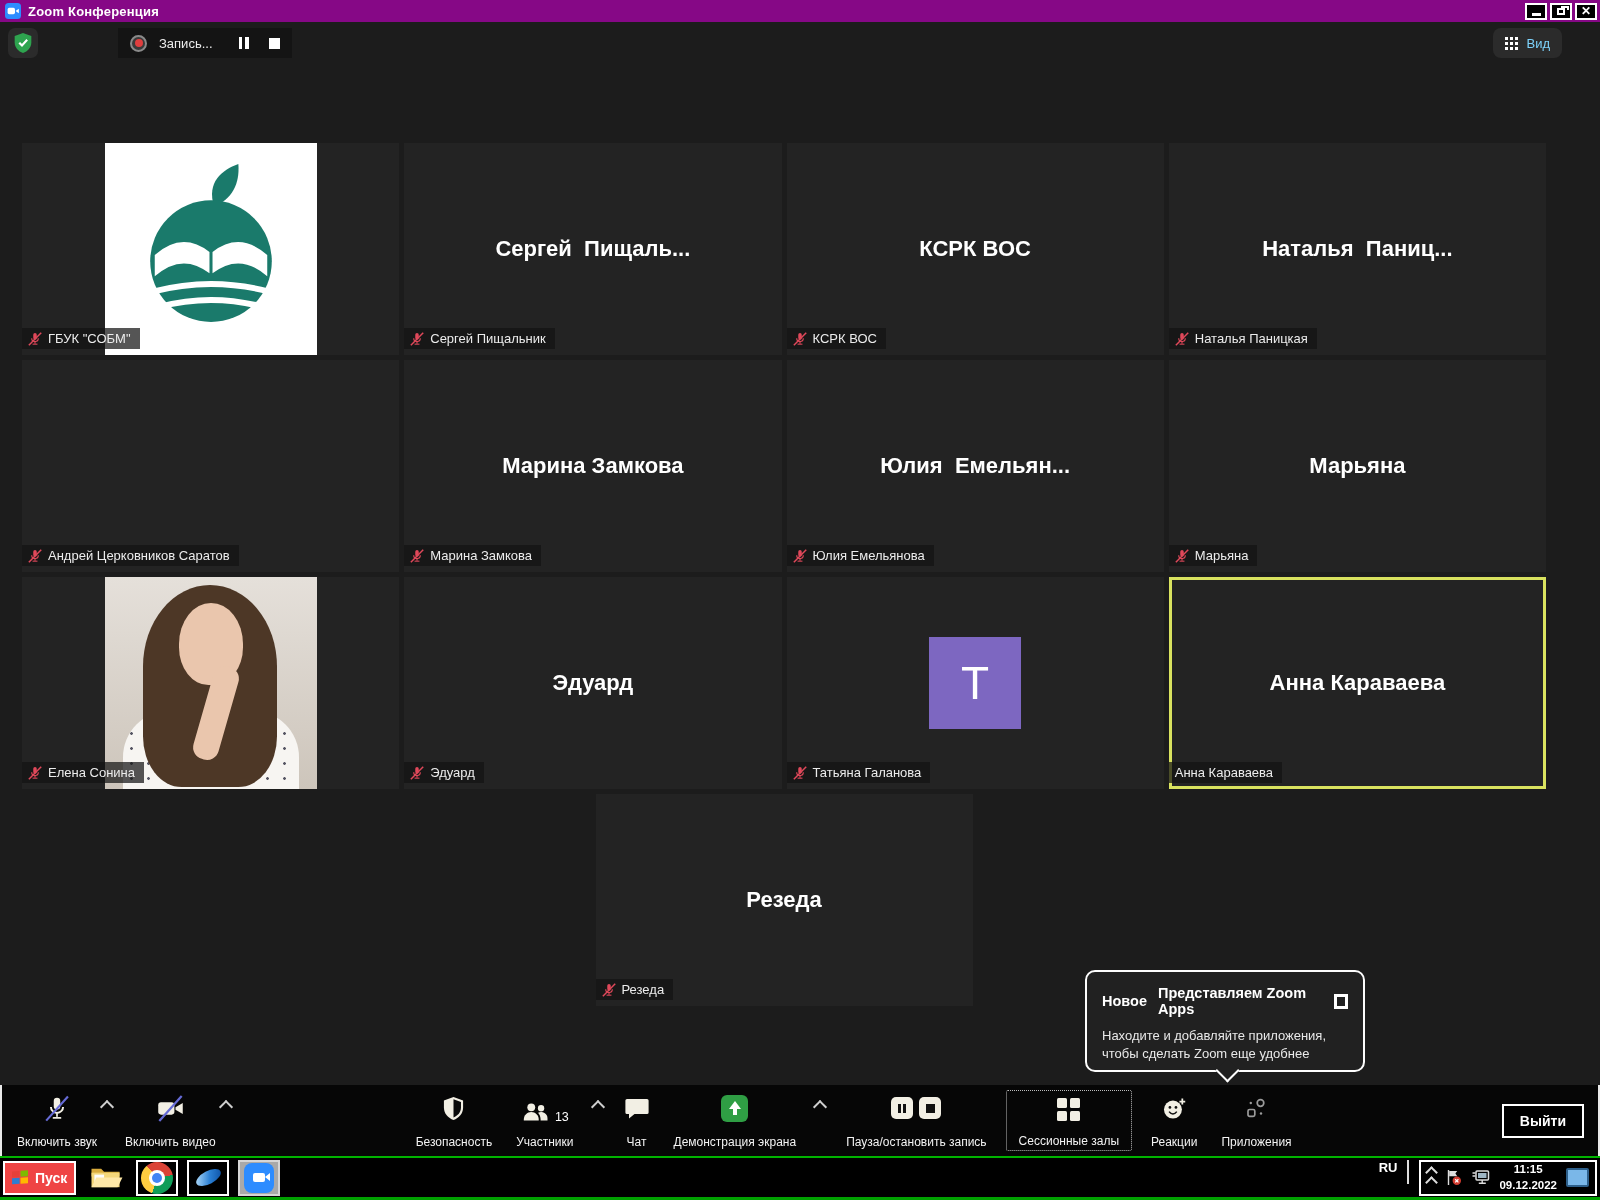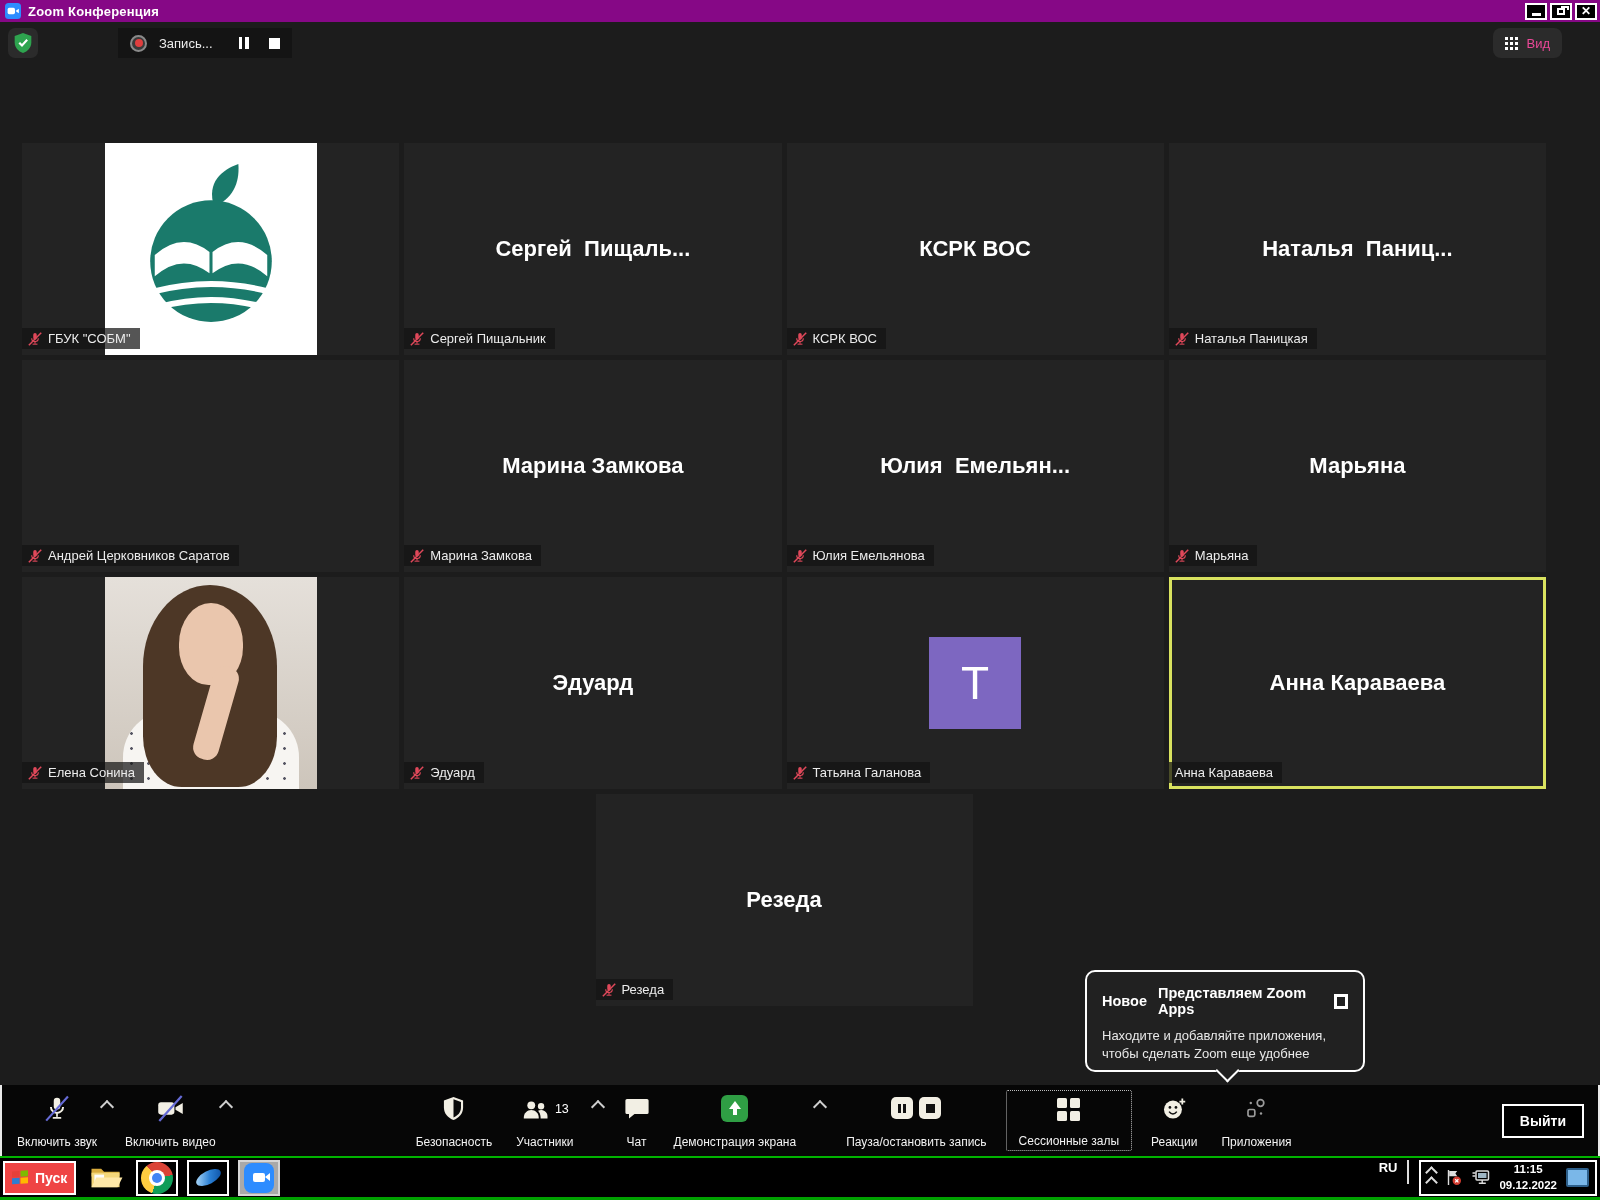--- a/index.html
+++ b/index.html
@@ -31,7 +31,7 @@
   .bar{width:3.5px;height:12px;background:#fff;}
   .sq-stop{width:11px;height:11px;background:#fff;}
   .view-btn{position:absolute;right:38px;top:6px;height:30px;background:#2b2b2b;border-radius:8px;display:flex;
-            align-items:center;gap:8px;padding:0 12px;color:#ec4899;font-size:13px;}
+            align-items:center;gap:8px;padding:0 12px;color:#7dd3fc;font-size:13px;}
 
   
   .pgrid{position:absolute;left:22px;top:121px;width:1524px;display:grid;

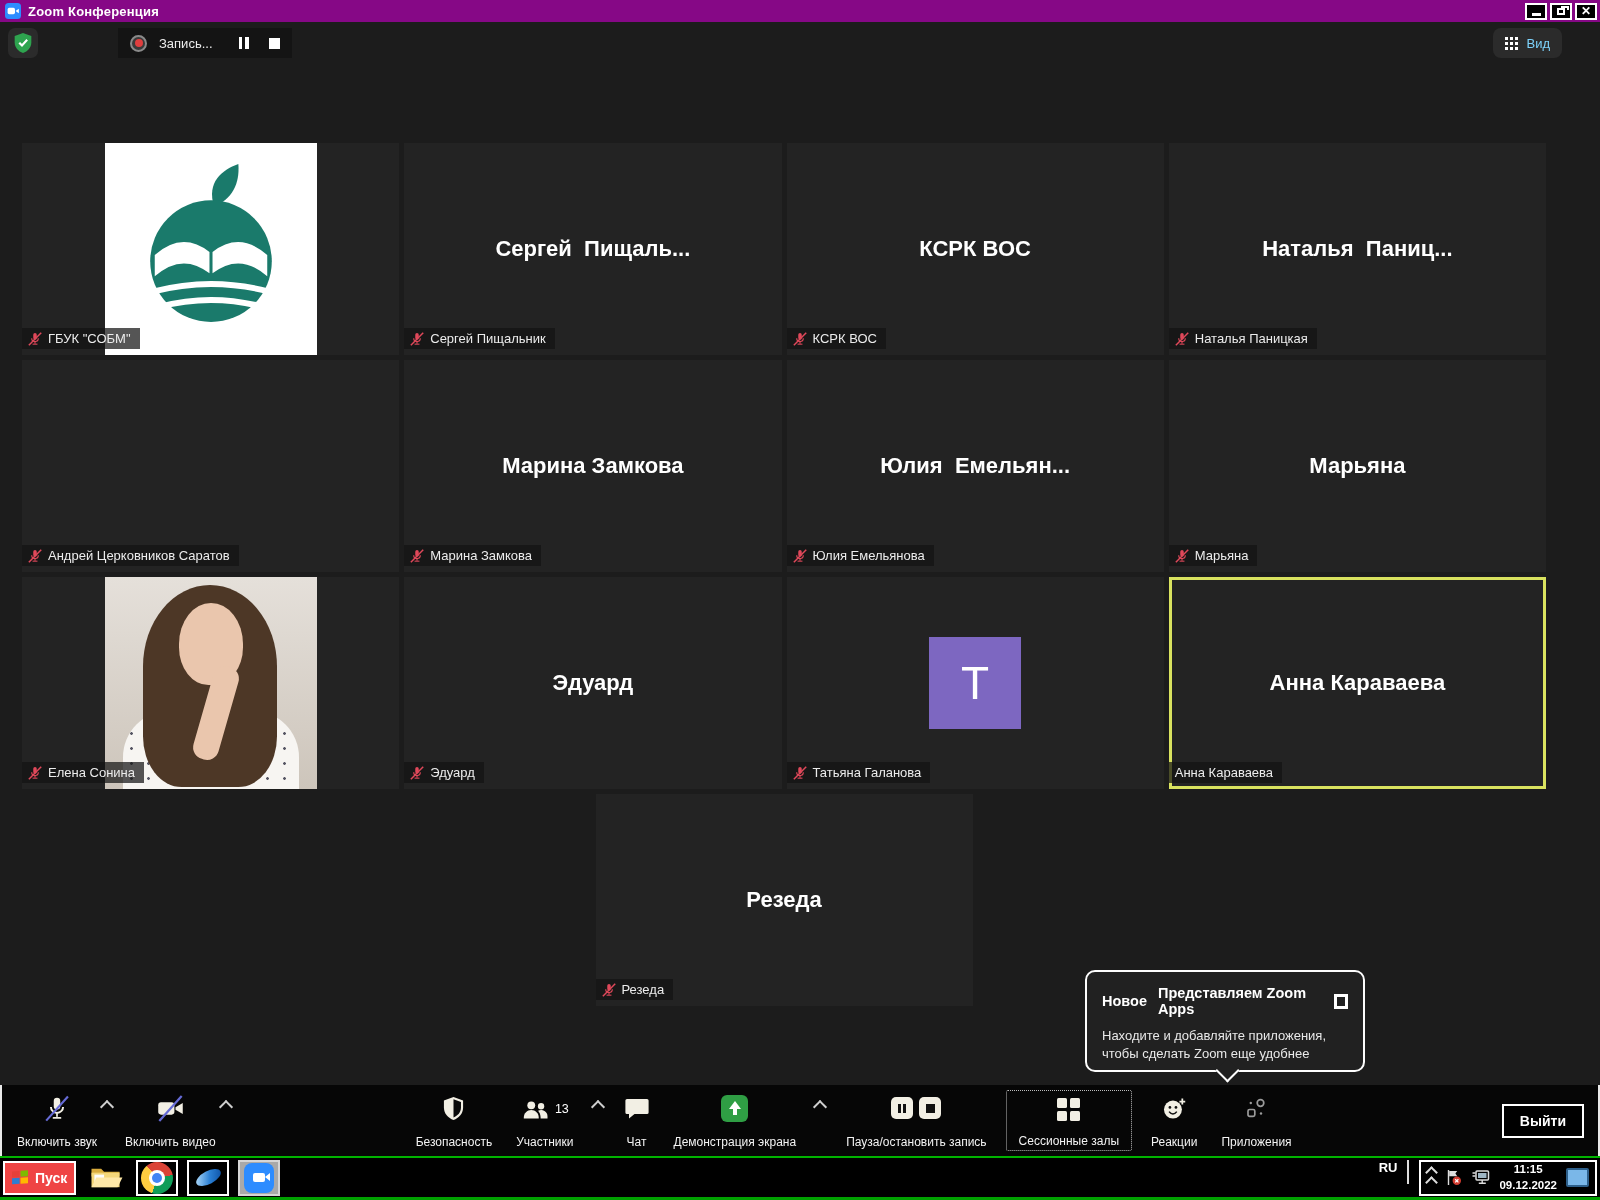--- a/index.html
+++ b/index.html
@@ -470,7 +470,7 @@
       </div>
 
       <div class="tb-btn">
-        <div class="tb-icon" style="gap:3px;align-items:center;">
+        <div class="tb-icon" style="gap:3px;align-items:flex-end;">
           <span style="display:flex;margin-top:3px;">
             <svg width="28" height="24" viewBox="0 0 30 24">
                 <g fill="#f2efe4">

